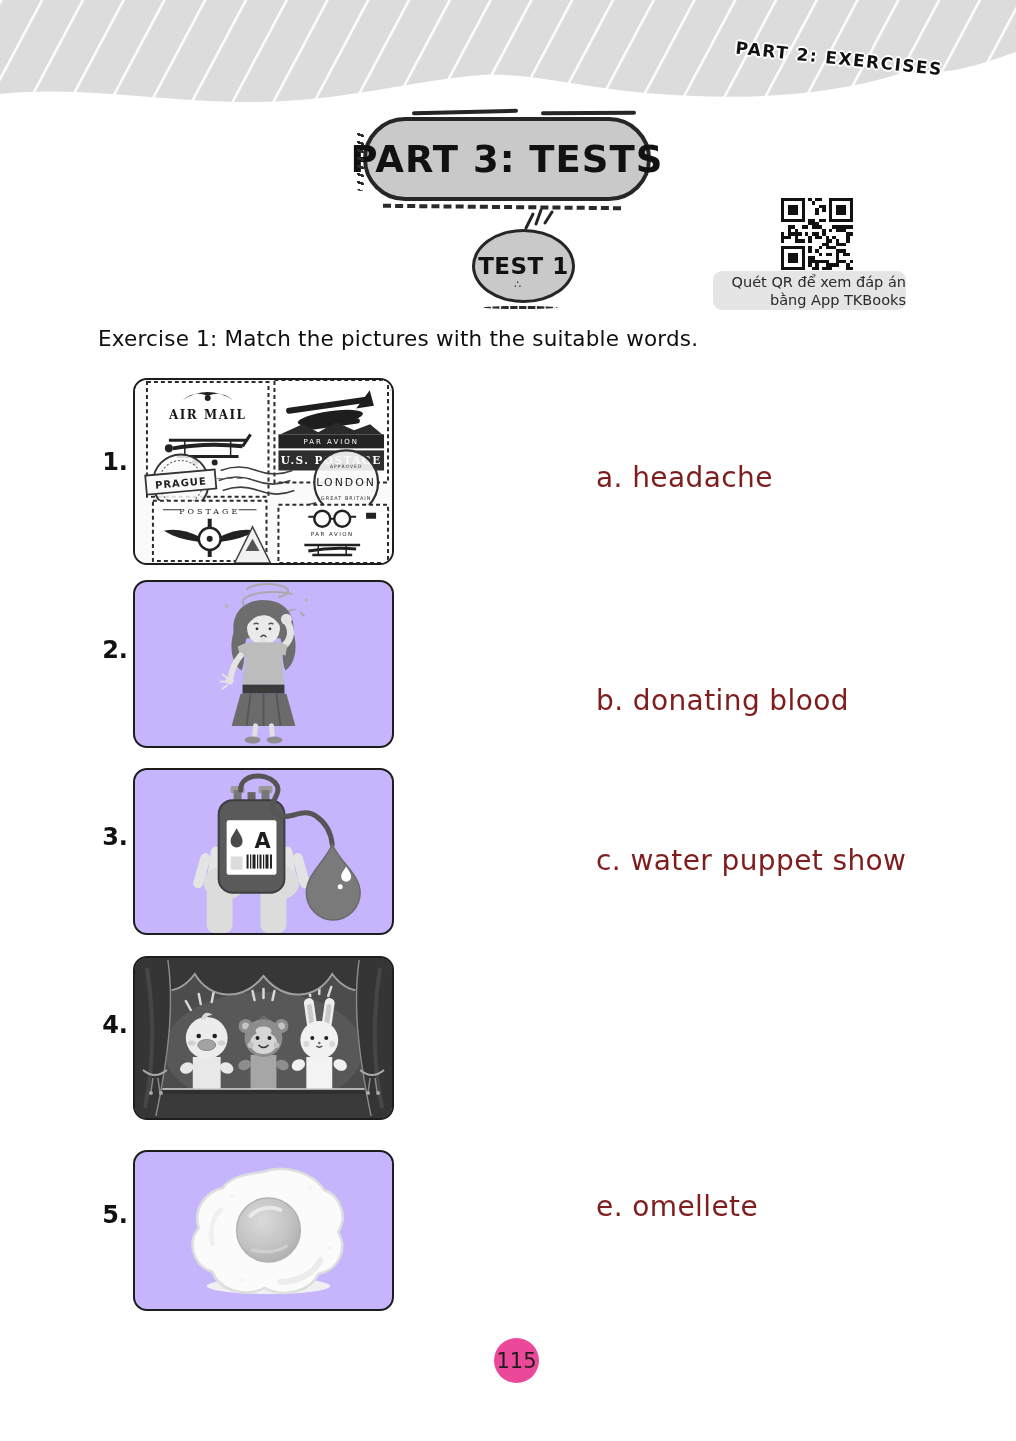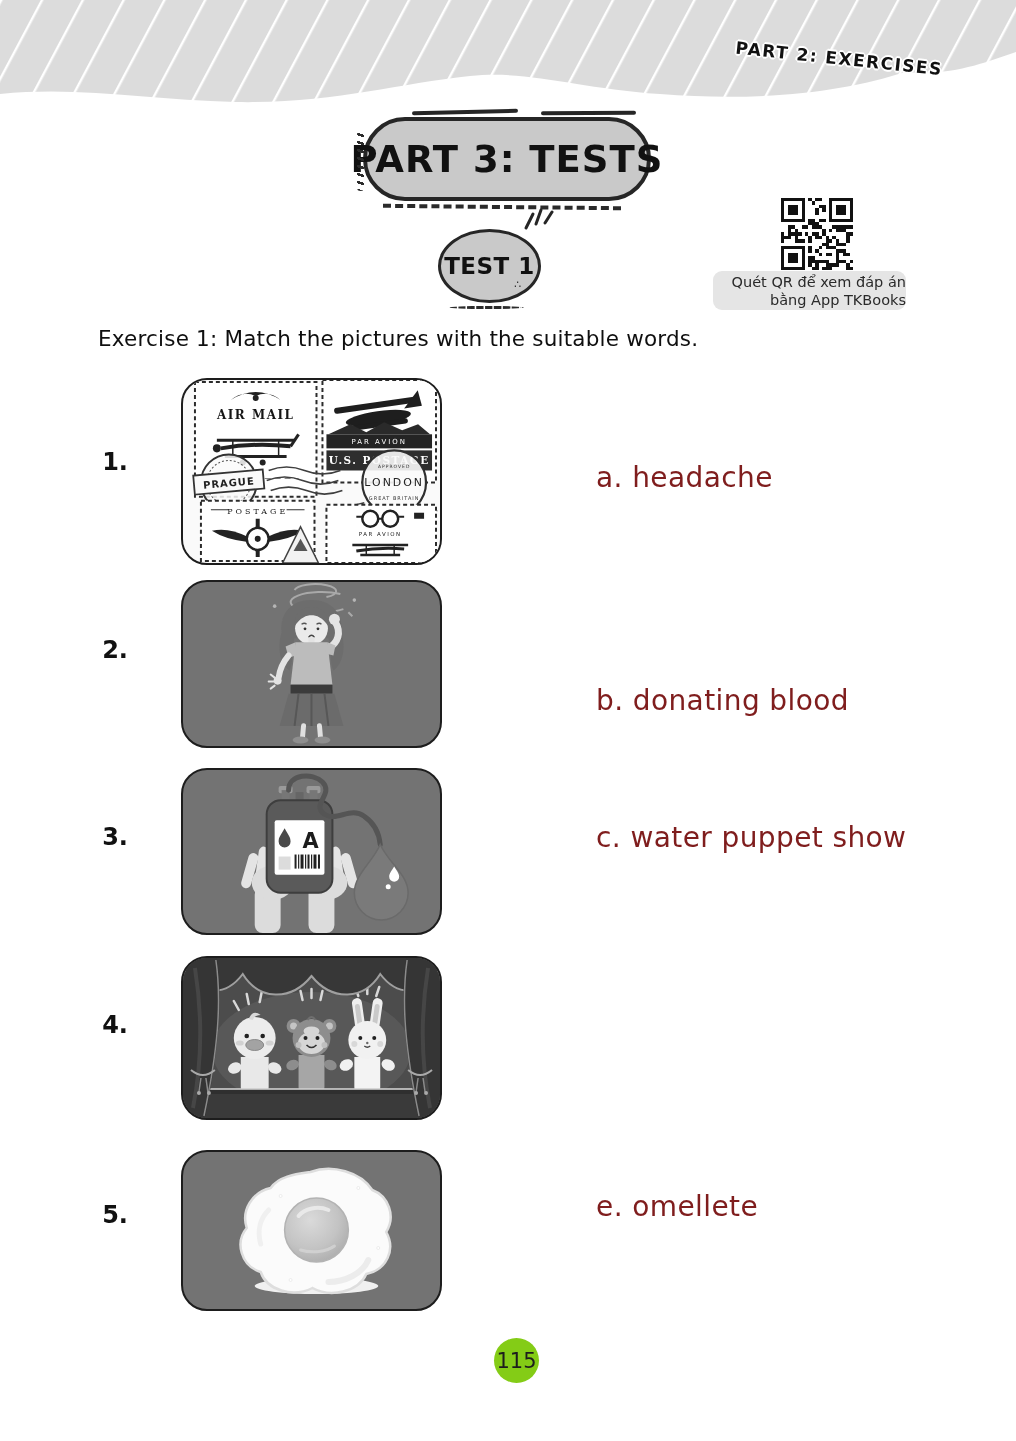--- a/index.html
+++ b/index.html
@@ -30,7 +30,7 @@
   #part-title{font-size:37px;font-weight:bold;letter-spacing:1px;color:#111;white-space:nowrap;}
 
   
-  #test-badge{position:absolute;left:438px;top:229px;width:97px;height:68px;
+  #test-badge{position:absolute;left:472px;top:229px;width:97px;height:68px;
     background:#c9c9c9;border:3.5px solid #262626;border-radius:50%;
     display:flex;align-items:center;justify-content:center;}
   #test-badge::after{content:"";position:absolute;left:8px;right:14px;bottom:-9px;

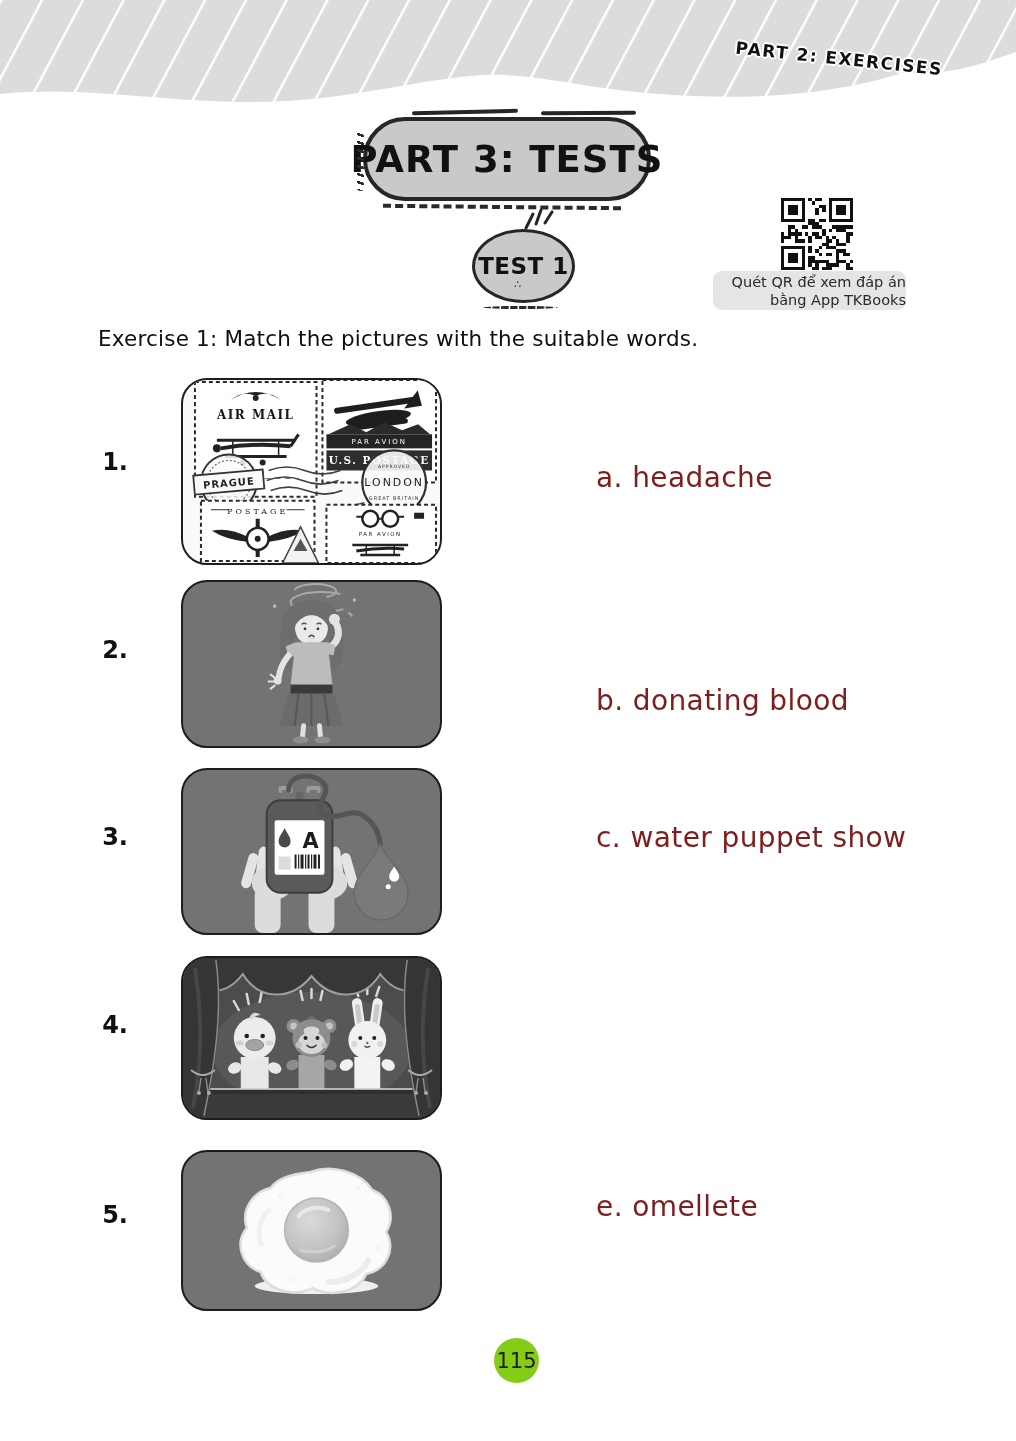--- a/index.html
+++ b/index.html
@@ -52,7 +52,7 @@
 
   
   .pic-box{position:absolute;left:133px;width:257px;border:2.5px solid #1d1d1d;
-    border-radius:26px;background:#737373;overflow:hidden;margin-left:48px;}
+    border-radius:14px;background:#c4b5fd;overflow:hidden;}
   .pic-box svg{display:block;width:100%;height:100%;}
   #box1{top:378px;height:183px;}
   #box2{top:580px;height:164px;}

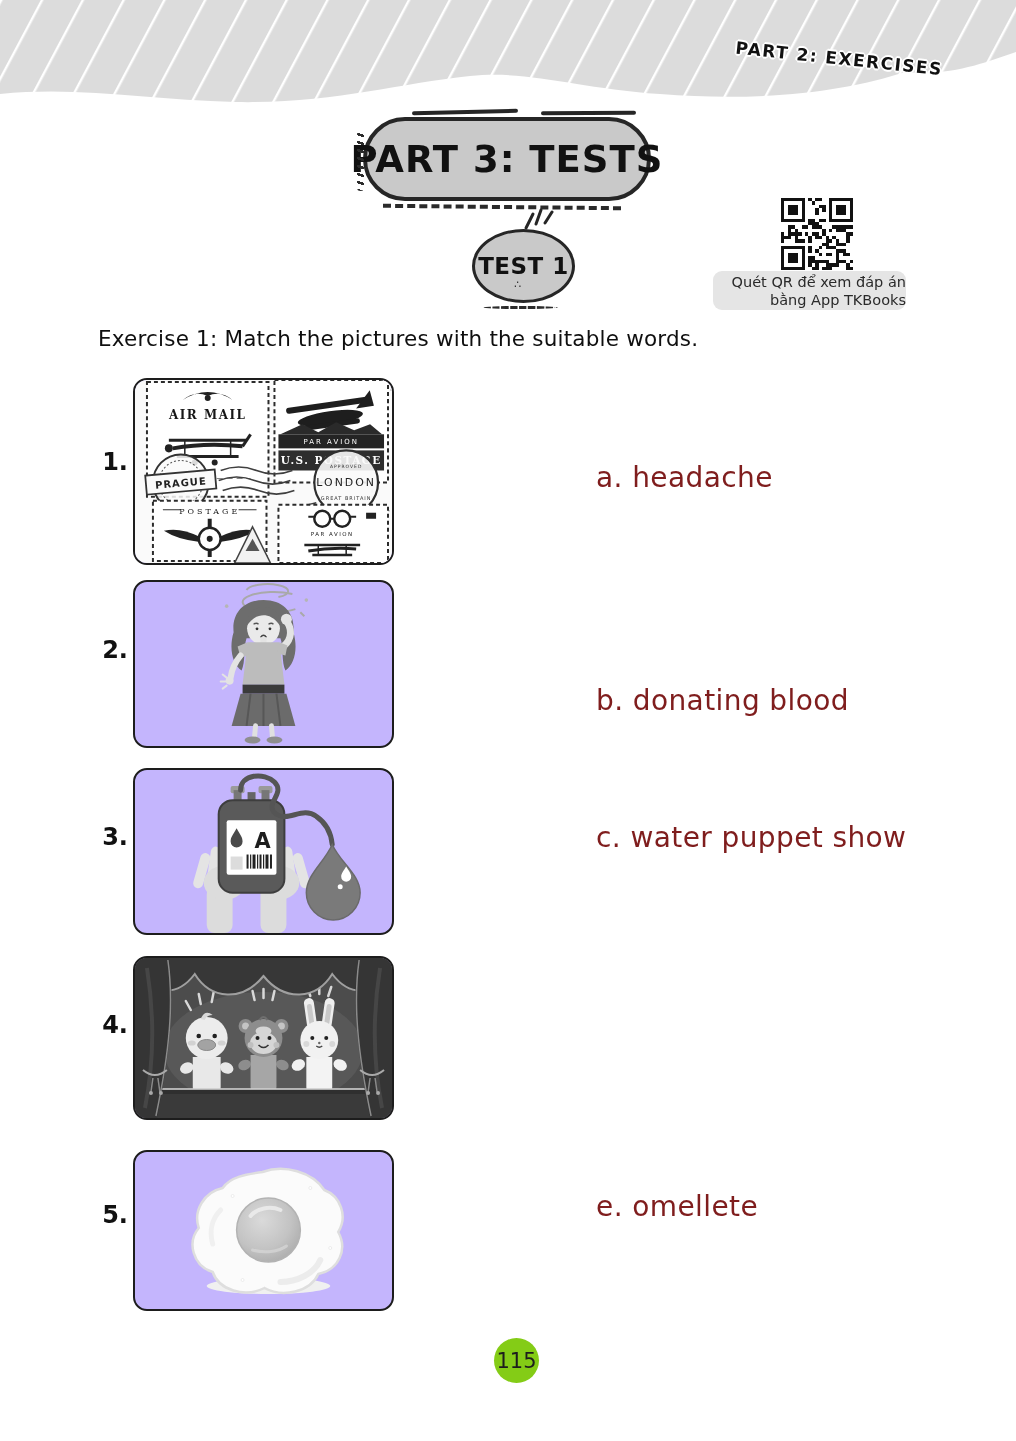--- a/index.html
+++ b/index.html
@@ -64,7 +64,7 @@
   #num1{top:448px} #num2{top:636px} #num3{top:823px} #num4{top:1011px} #num5{top:1201px}
   .answer{position:absolute;left:596px;font-size:28px;color:#7f1d1d;
     letter-spacing:.4px;white-space:nowrap;}
-  #ansA{top:461px} #ansB{top:684px} #ansC{top:821px} #ansD{top:1033px} #ansE{top:1190px}
+  #ansA{top:461px} #ansB{top:684px} #ansC{top:844px} #ansD{top:1033px} #ansE{top:1190px}
 
   
   #page-badge{position:absolute;left:494px;top:1338px;width:45px;height:45px;

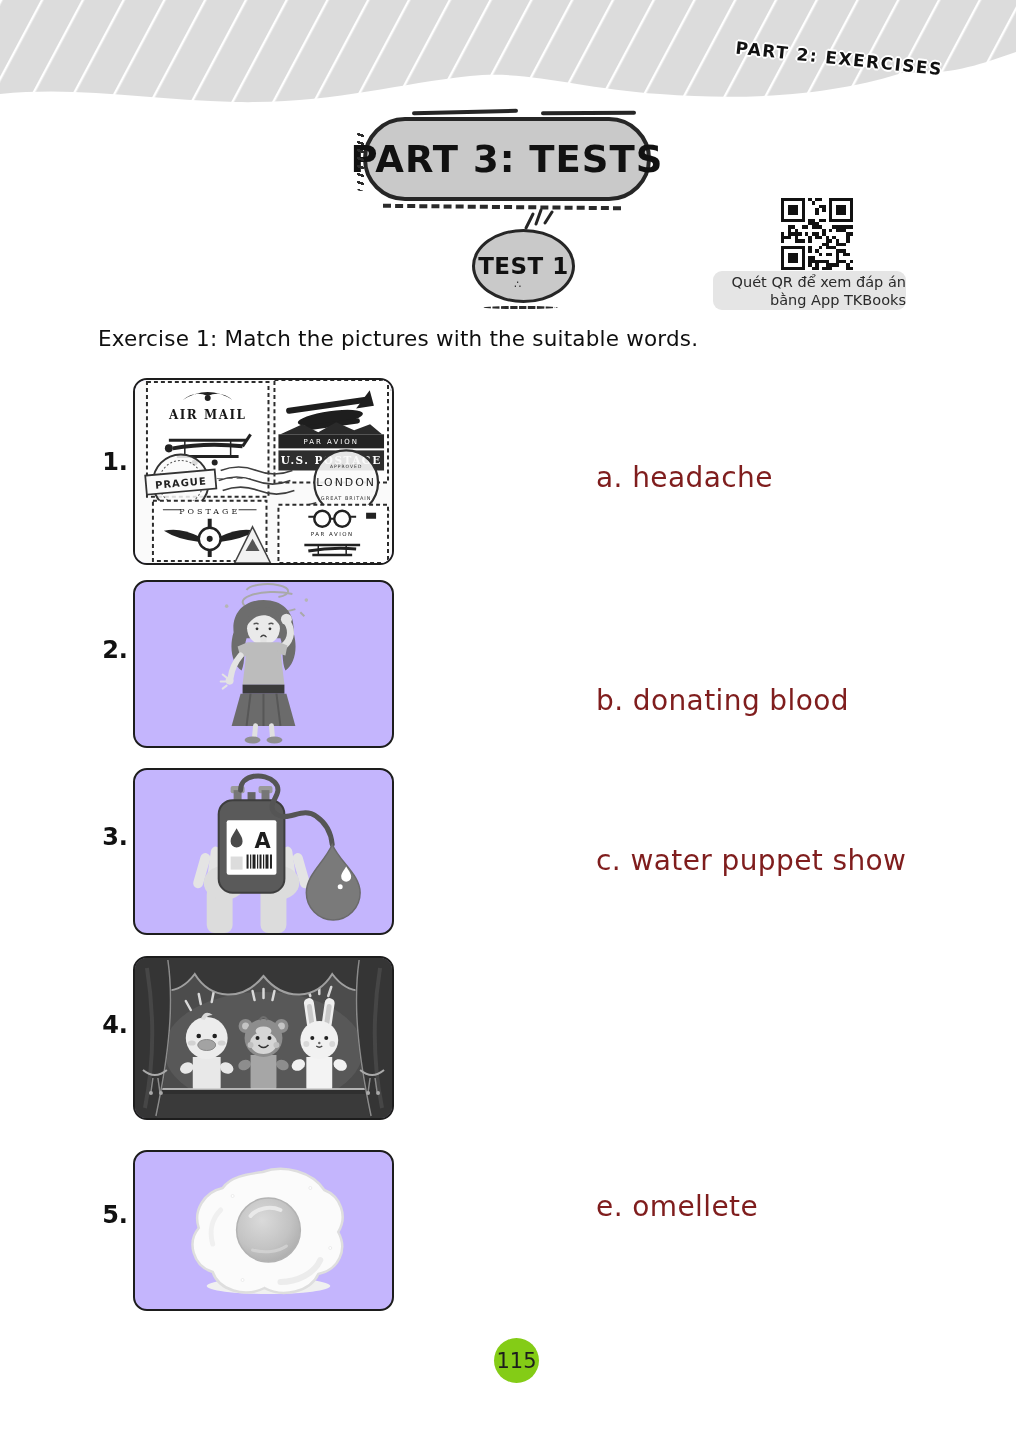--- a/index.html
+++ b/index.html
@@ -68,7 +68,7 @@
 
   
   #page-badge{position:absolute;left:494px;top:1338px;width:45px;height:45px;
-    border-radius:50%;background:#84cc16;display:flex;align-items:center;
+    border-radius:50%;background:#ec4899;display:flex;align-items:center;
     justify-content:center;font-size:21px;color:#1d1d1d;}
 </style>
 </head>

